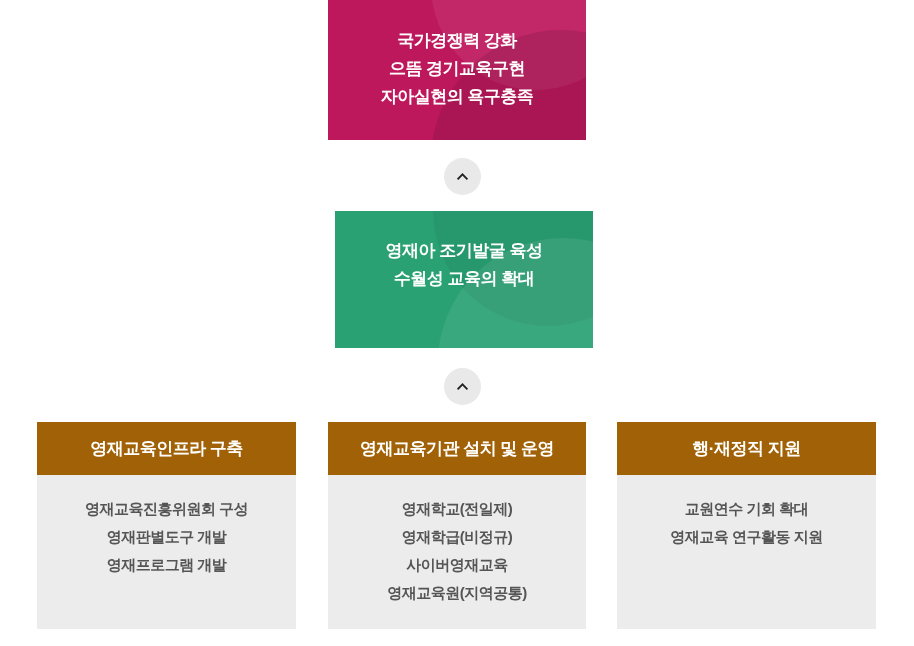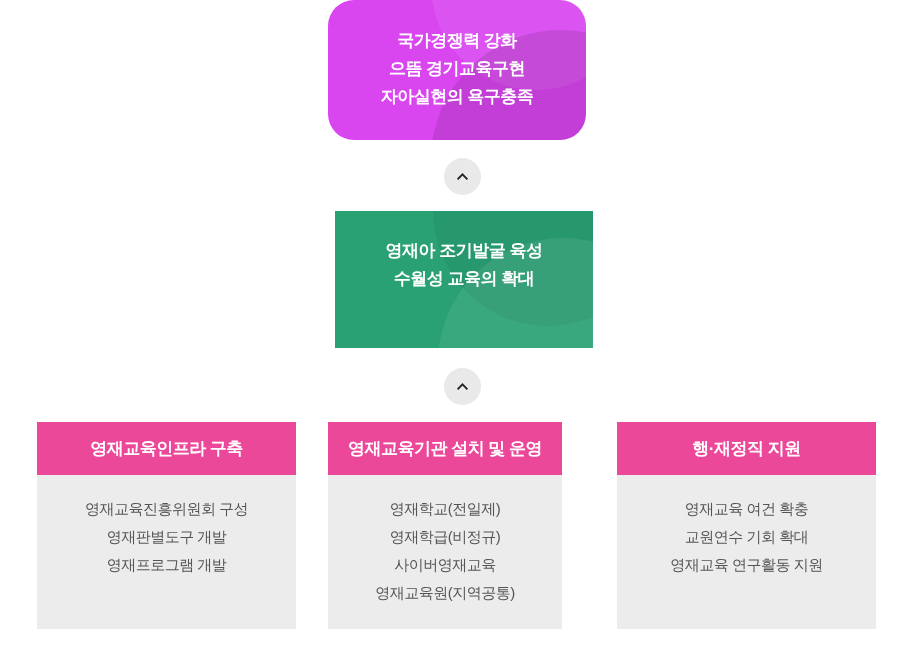--- a/index.html
+++ b/index.html
@@ -31,7 +31,7 @@
     line-height: 28px;
     letter-spacing: -0.5px;
   }
-  .box-blue { top: 0; height: 140px; background: #d946ef; border-radius: 26px; }
+  .box-blue { top: 0; height: 140px; background: #be185d; }
   .box-blue .lines { padding-top: 27px; }
   .box-green { top: 211px; height: 137px; background: #2aa173; margin-left: 7px; }
   .box-green .lines { padding-top: 26px; }

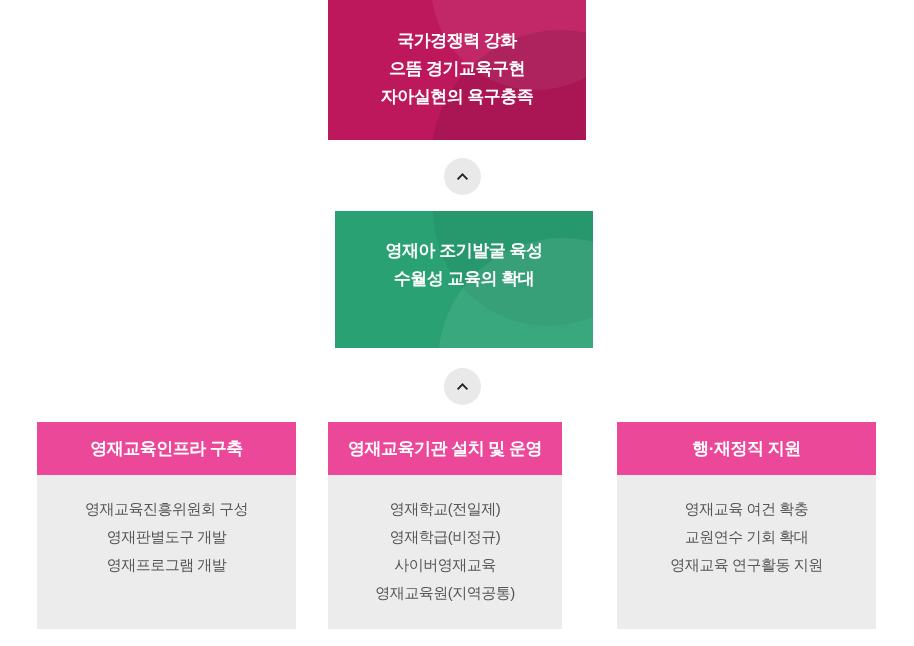--- a/index.html
+++ b/index.html
@@ -71,7 +71,7 @@
 
   .column .col-header {
     height: 53px;
-    background: #ec4899;
+    background: #a16207;
     color: #ffffff;
     font-size: 17px;
     font-weight: 700;

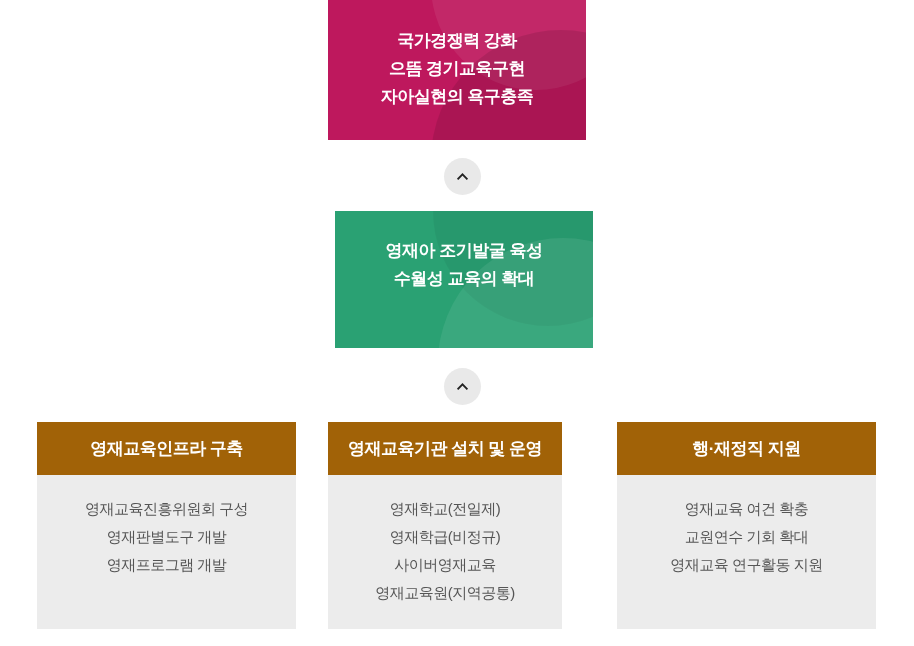--- a/index.html
+++ b/index.html
@@ -66,7 +66,7 @@
     width: 259px;
   }
   .col-1 { left: 37px; }
-  .col-2 { left: 328px; width: 234px; }
+  .col-2 { left: 328px; width: 258px; }
   .col-3 { left: 617px; }
 
   .column .col-header {

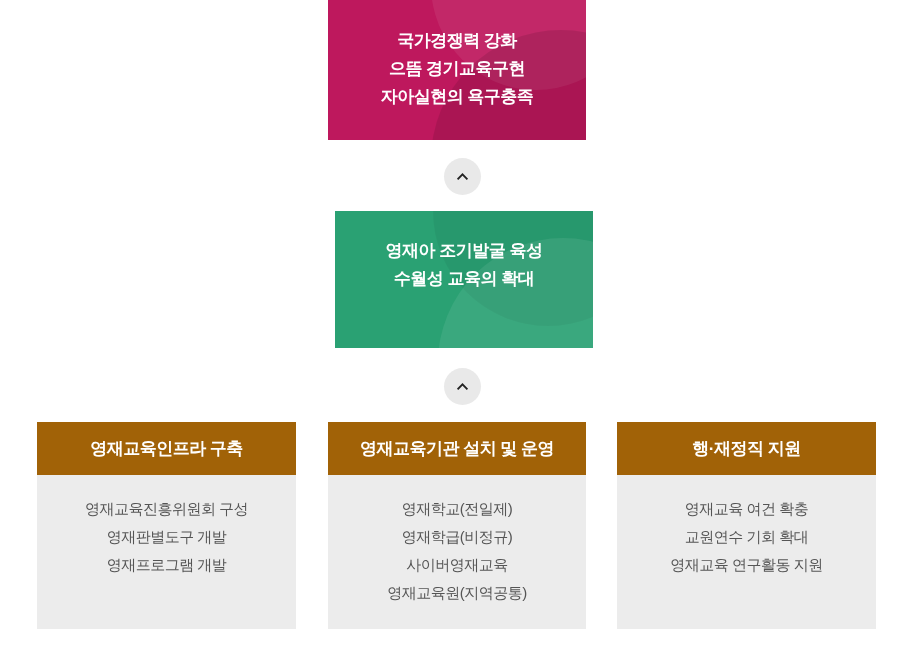--- a/index.html
+++ b/index.html
@@ -84,6 +84,7 @@
     background: #ececec;
     padding-top: 20px;
     text-align: center;
+    font-weight: bold;
   }
   .column .col-item {
     font-size: 15px;

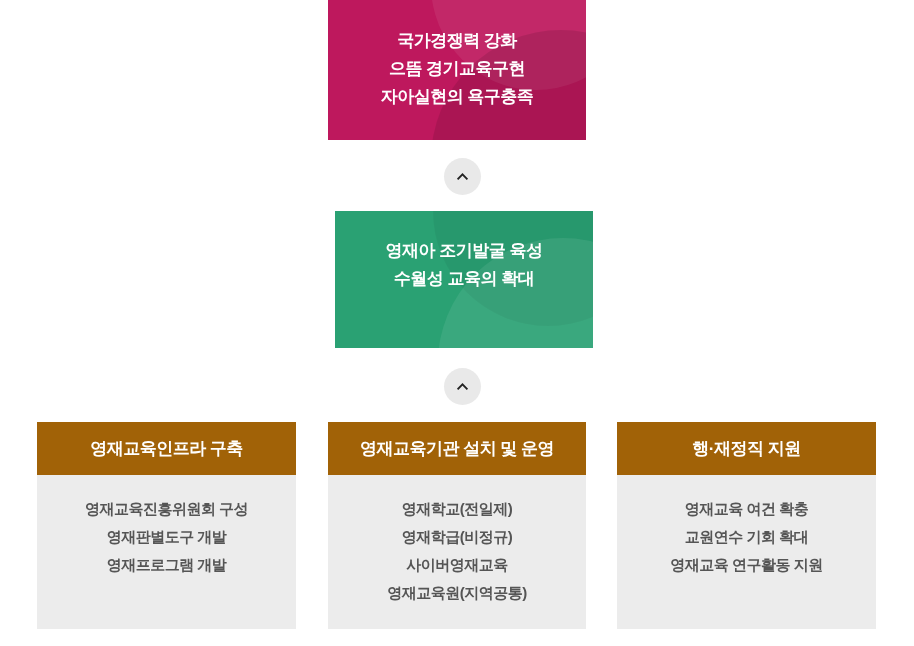--- a/index.html
+++ b/index.html
@@ -155,7 +155,6 @@
   <div class="column col-3">
     <div class="col-header">행·재정직 지원</div>
     <div class="col-body">
-      <div class="col-item">영재교육 여건 확충</div>
       <div class="col-item">교원연수 기회 확대</div>
       <div class="col-item">영재교육 연구활동 지원</div>
     </div>

